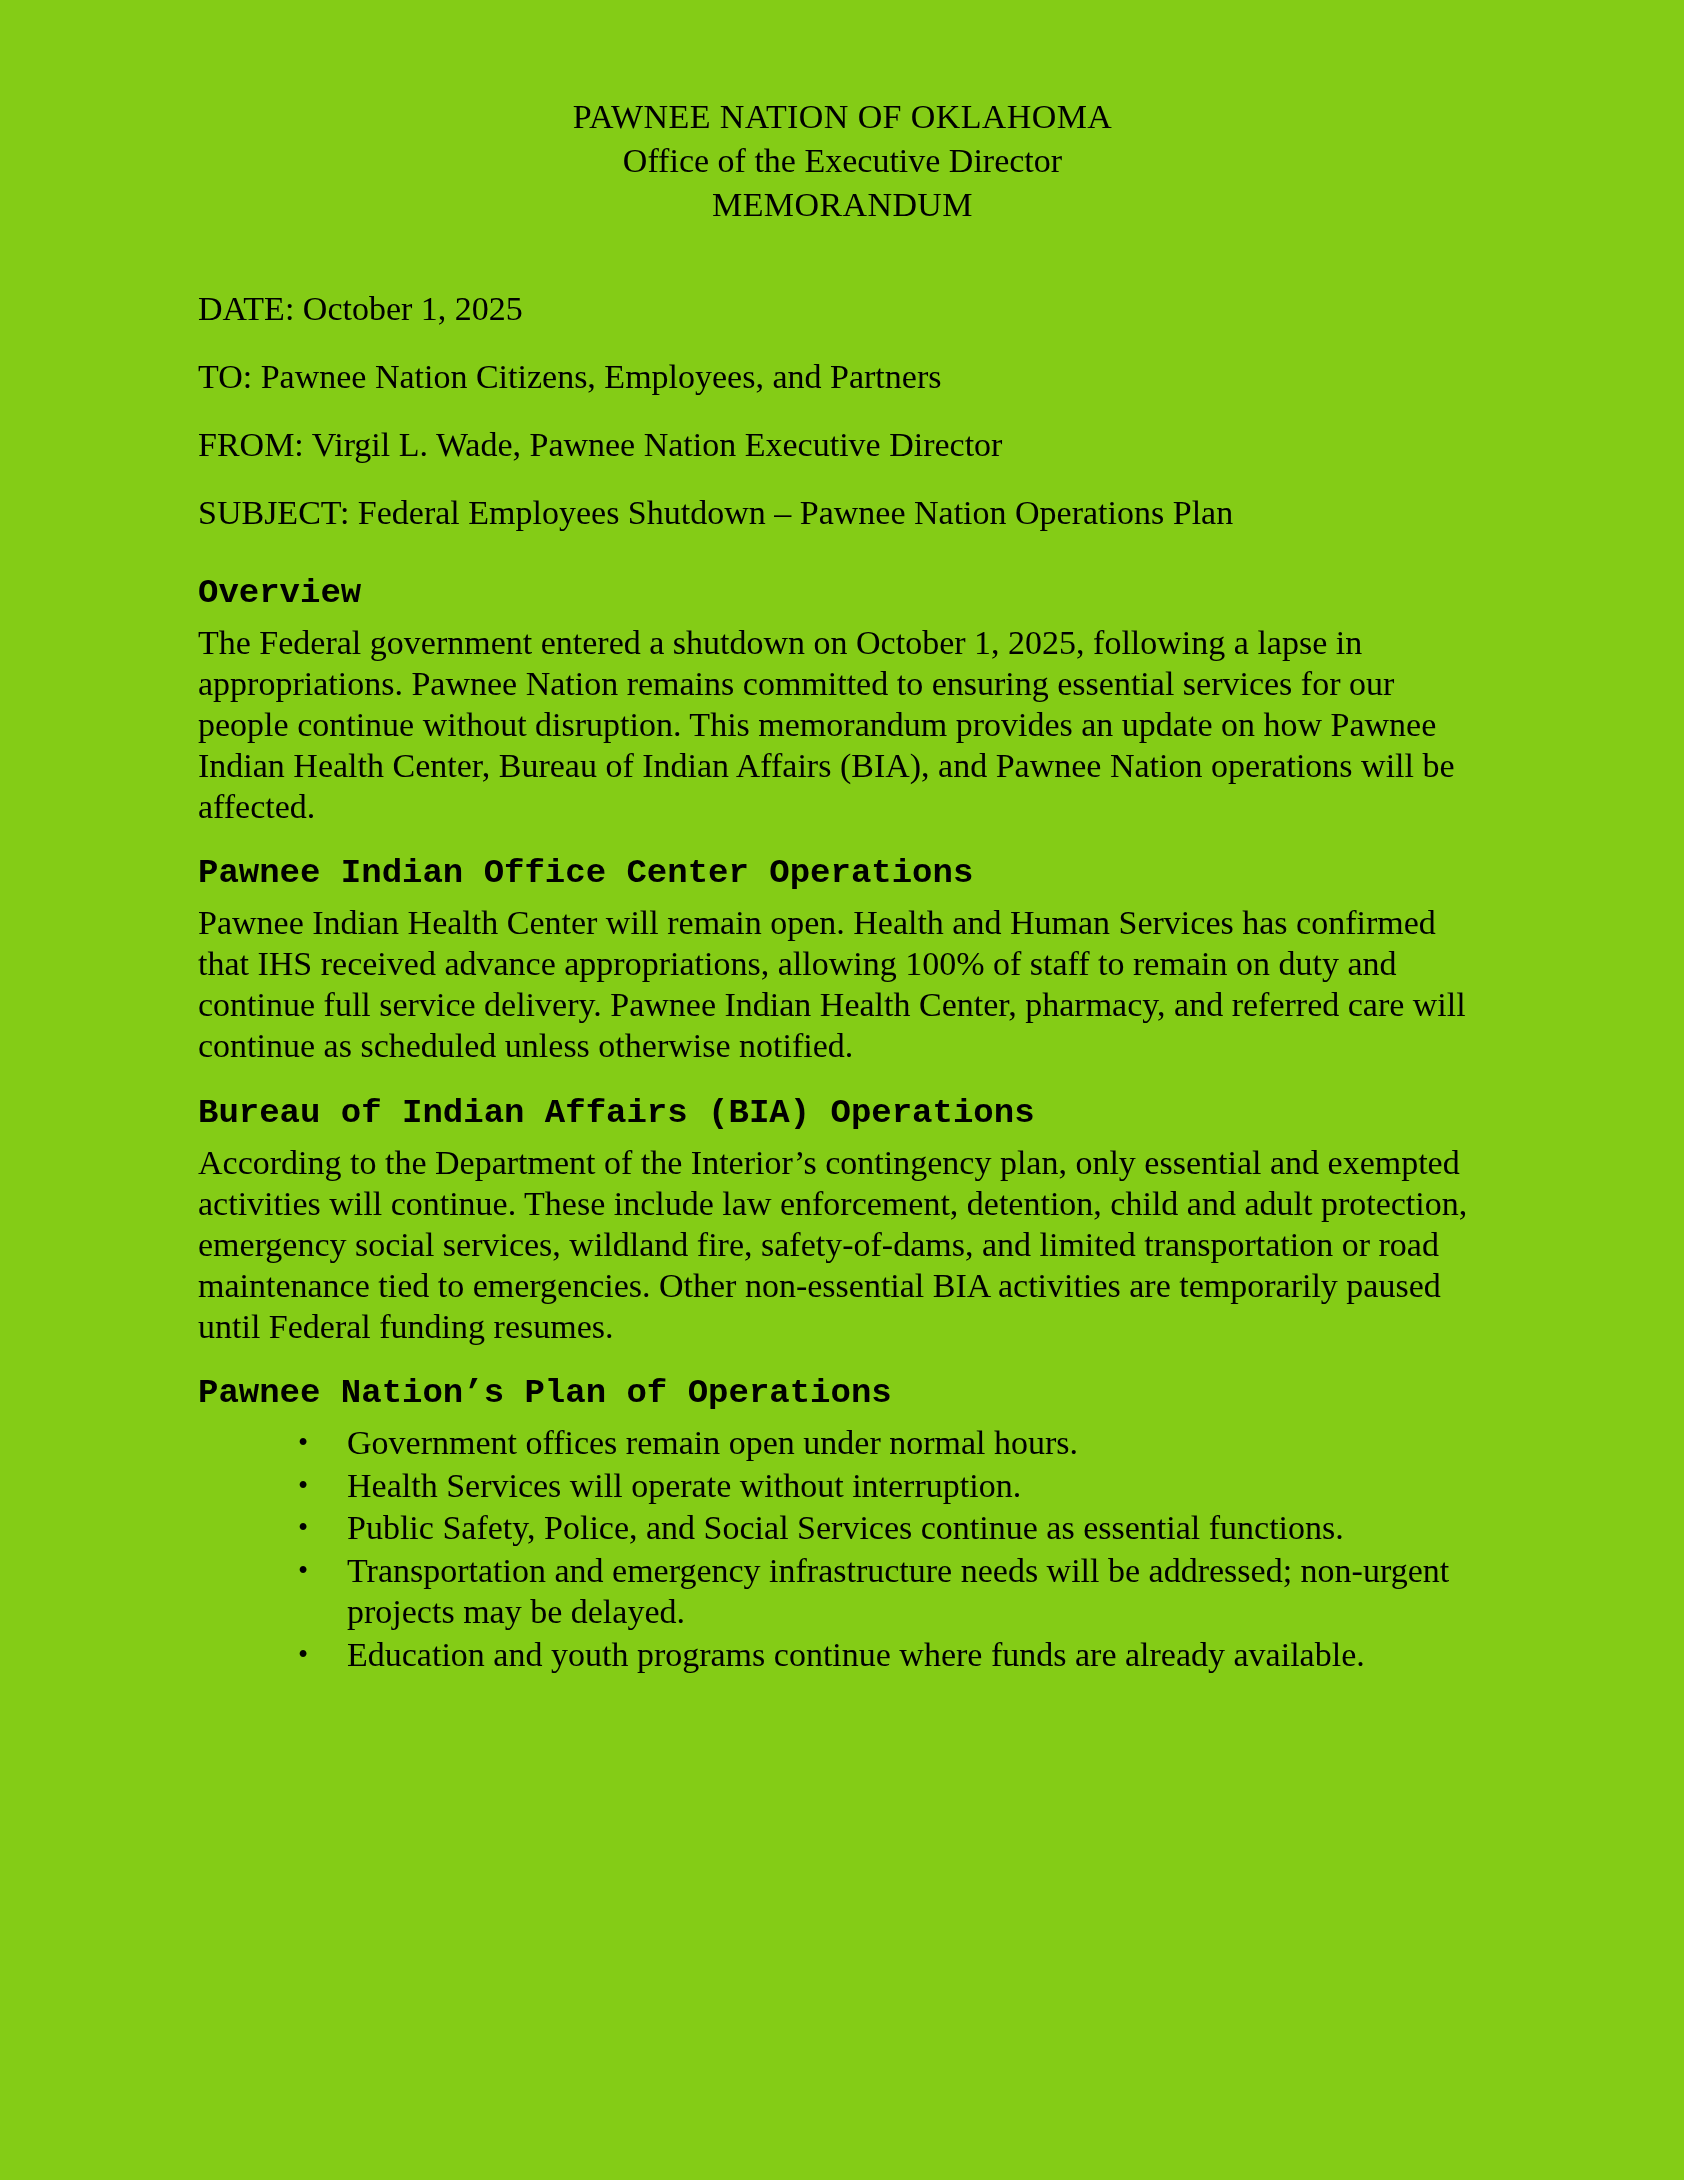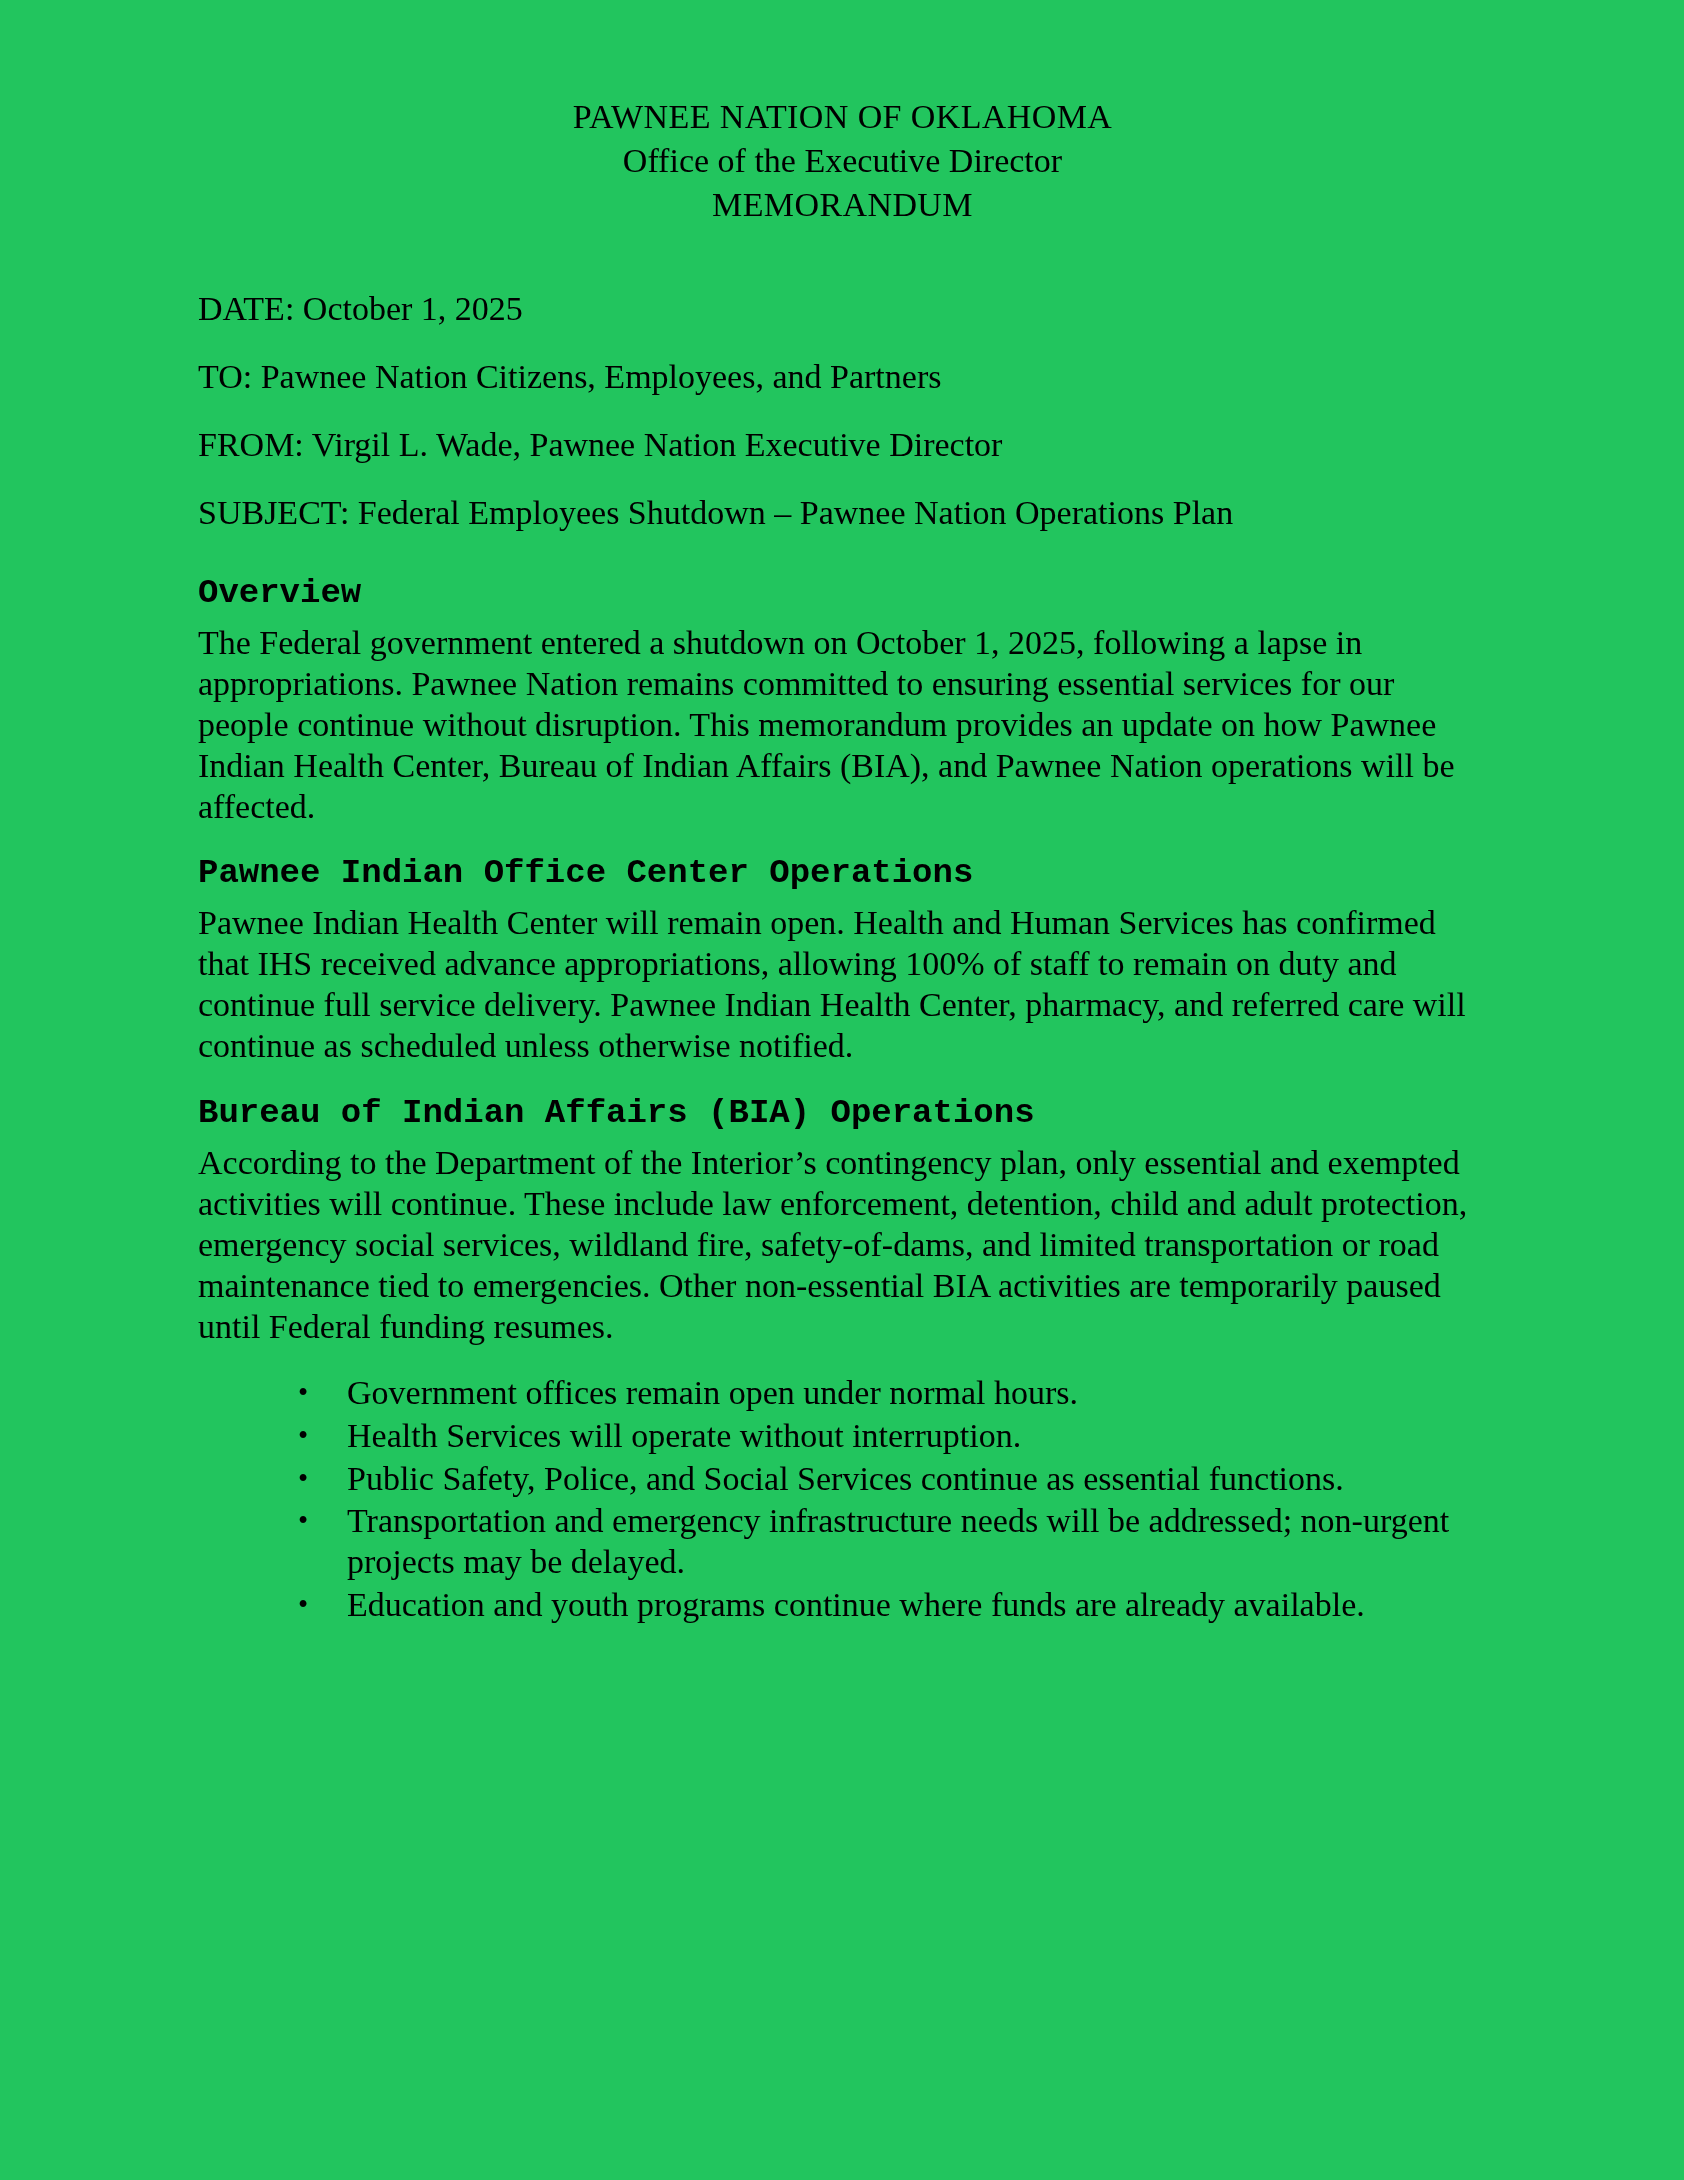--- a/index.html
+++ b/index.html
@@ -12,7 +12,7 @@
     width: 1685px;
     height: 2181px;
     margin: 0 auto;
-    background: #22c55e;
+    background: #84cc16;
     color: #000000;
     box-sizing: border-box;
     padding: 95px 198px 0 198px;

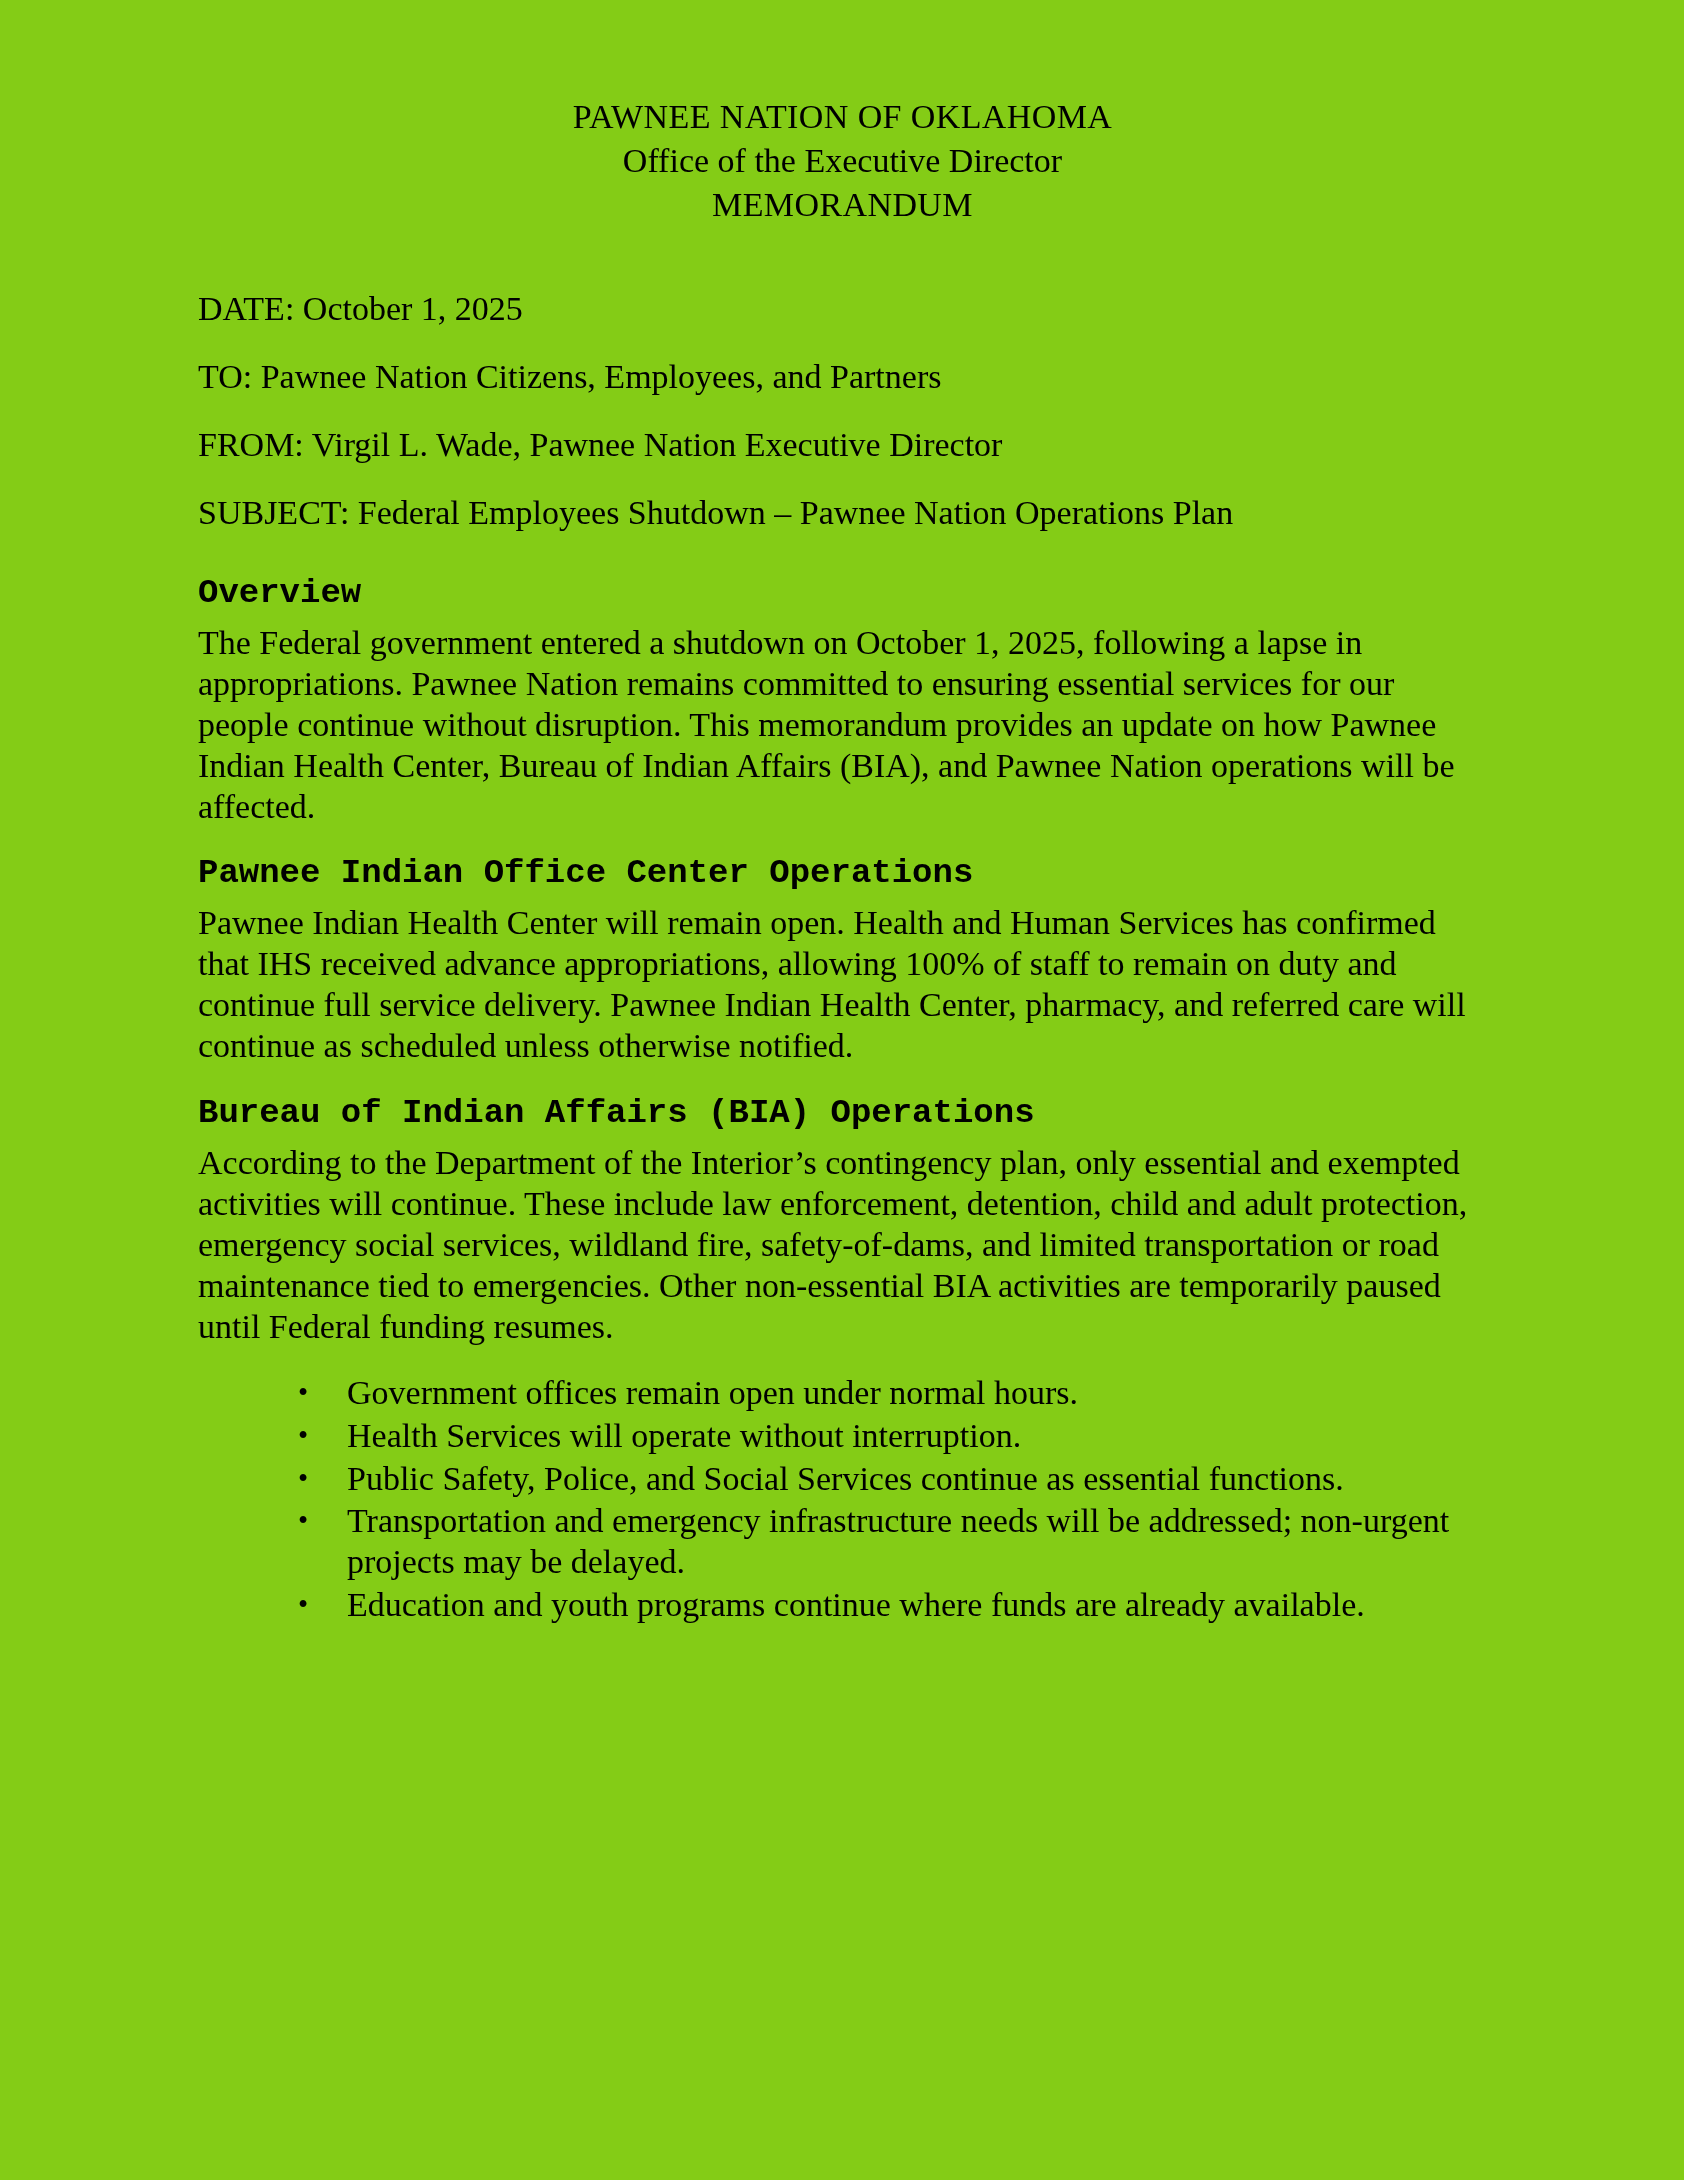--- a/index.html
+++ b/index.html
@@ -115,6 +115,7 @@
   </section>
 
   <section class="doc-section">
+    <h2 class="section-heading">Pawnee Nation’s Plan of Operations</h2>
     <ul class="bullet-list">
       <li>
         <span class="bullet-dot">•</span>

